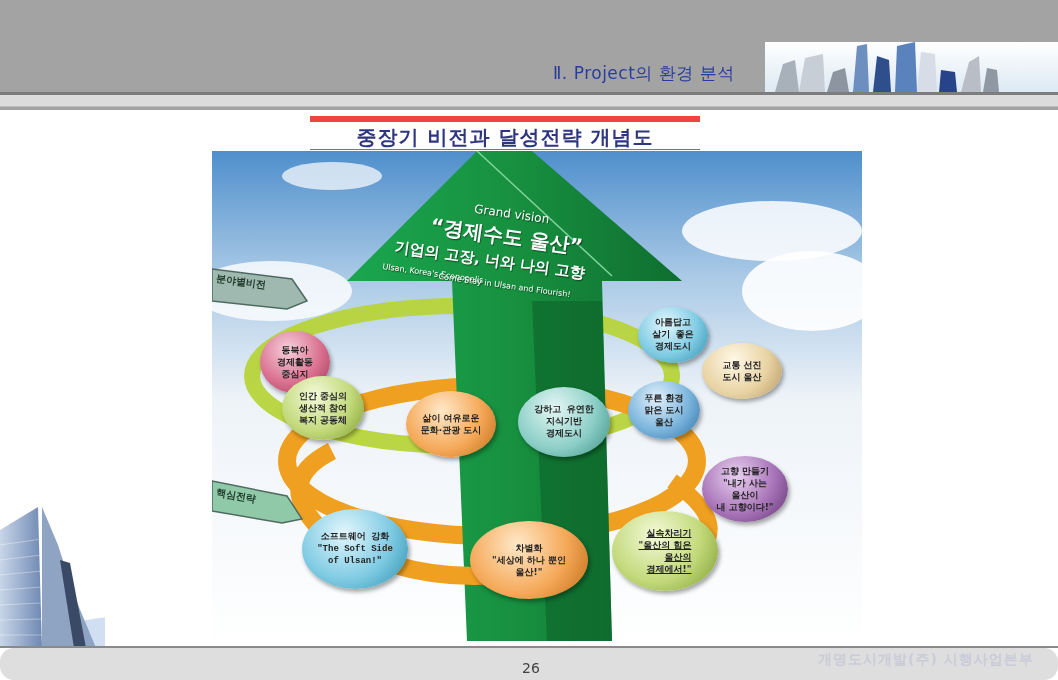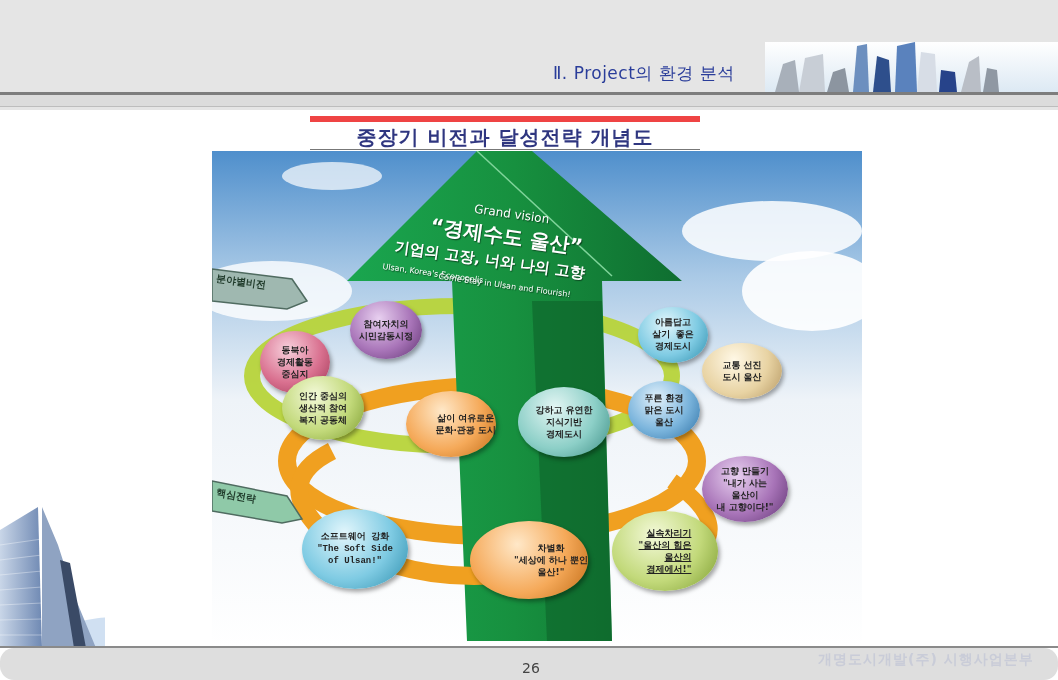--- a/index.html
+++ b/index.html
@@ -7,7 +7,7 @@
   body { position: relative; font-family: "DejaVu Sans", "Liberation Sans", sans-serif; }
 
   
-  .header { position: absolute; left: 0; top: 0; width: 1058px; height: 110px; background: #e5e5e5; }
+  .header { position: absolute; left: 0; top: 0; width: 1058px; height: 110px; background: #a3a3a3; }
   .section-title { position: absolute; left: 553px; top: 62px; font-size: 17px; color: #2a3d9a; letter-spacing: 0.5px; white-space: nowrap; }
   .skyline { position: absolute; left: 765px; top: 42px; width: 293px; height: 52px; }
   .rule-top { position: absolute; left: 0; top: 92px; width: 1058px; height: 3px; background: #7d7d7d; }

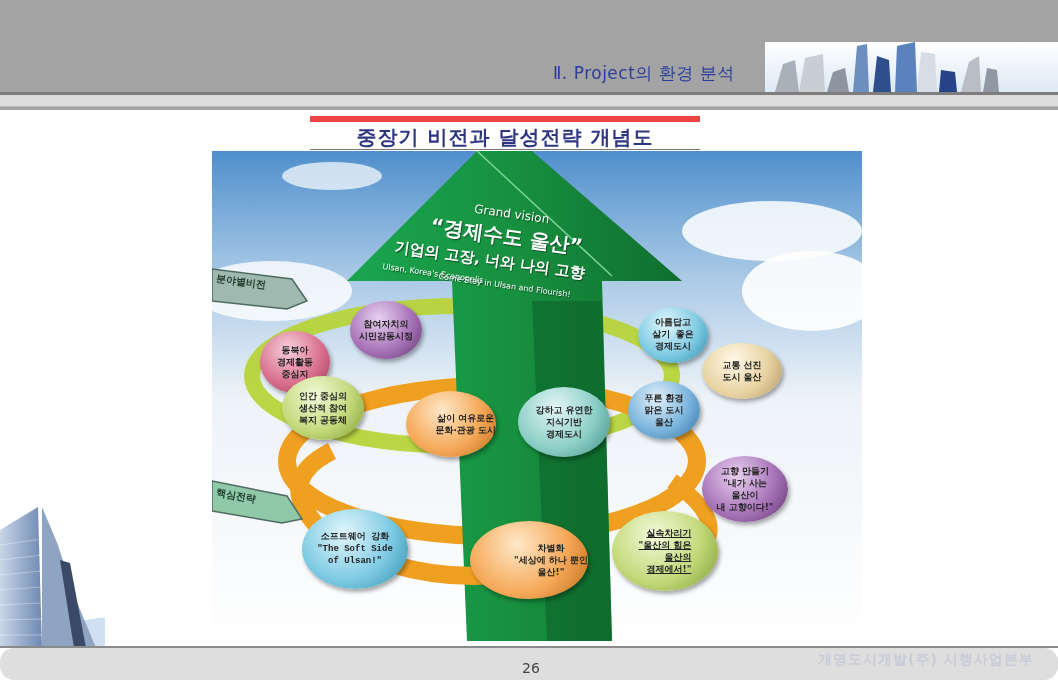--- a/index.html
+++ b/index.html
@@ -135,12 +135,6 @@
         <span>중심지</span>
       </div>
   </div>
-  <div class="bubble b-purple" style="left:138px;top:150px;width:72px;height:58px;">
-    <div>
-        <span>참여자치의</span>
-        <span>시민감동시정</span>
-      </div>
-  </div>
   <div class="bubble b-green" style="left:70px;top:225px;width:82px;height:64px;">
     <div>
         <span>인간 중심의</span>

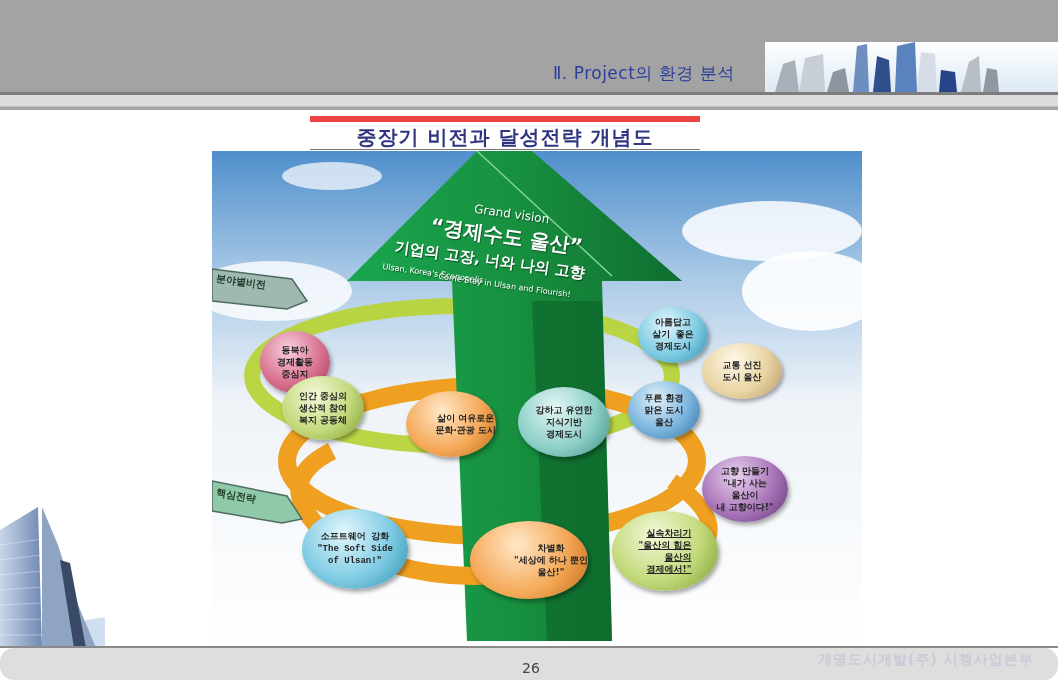--- a/index.html
+++ b/index.html
@@ -38,7 +38,7 @@
   .b-purple { background: radial-gradient(circle at 40% 30%, #e8d0f0 0%, #a874b8 55%, #5e3270 100%); }
   .b-green { background: radial-gradient(circle at 40% 30%, #f3f9d8 0%, #c2d97a 55%, #7a9a2d 100%); text-align: right; }
   .b-orange { background: radial-gradient(circle at 40% 30%, #ffe8c8 0%, #f5a959 55%, #c06a14 100%); justify-content: flex-end; }
-  .b-teal { background: radial-gradient(circle at 40% 30%, #e4f6f4 0%, #8ccfc7 55%, #3b8c83 100%); }
+  .b-teal { background: radial-gradient(circle at 40% 30%, #e4f6f4 0%, #8ccfc7 55%, #3b8c83 100%); font-family: Liberation Mono, monospace; }
   .b-cyan { background: radial-gradient(circle at 40% 30%, #e2f6fc 0%, #7fcbe3 55%, #2b8cab 100%); font-family: Liberation Mono, monospace; }
   .b-sand { background: radial-gradient(circle at 40% 30%, #fff8e6 0%, #e8d3a3 55%, #b39560 100%); }
   .b-blue { background: radial-gradient(circle at 40% 30%, #e2f1fb 0%, #7ab4dc 55%, #2c6fa3 100%); }

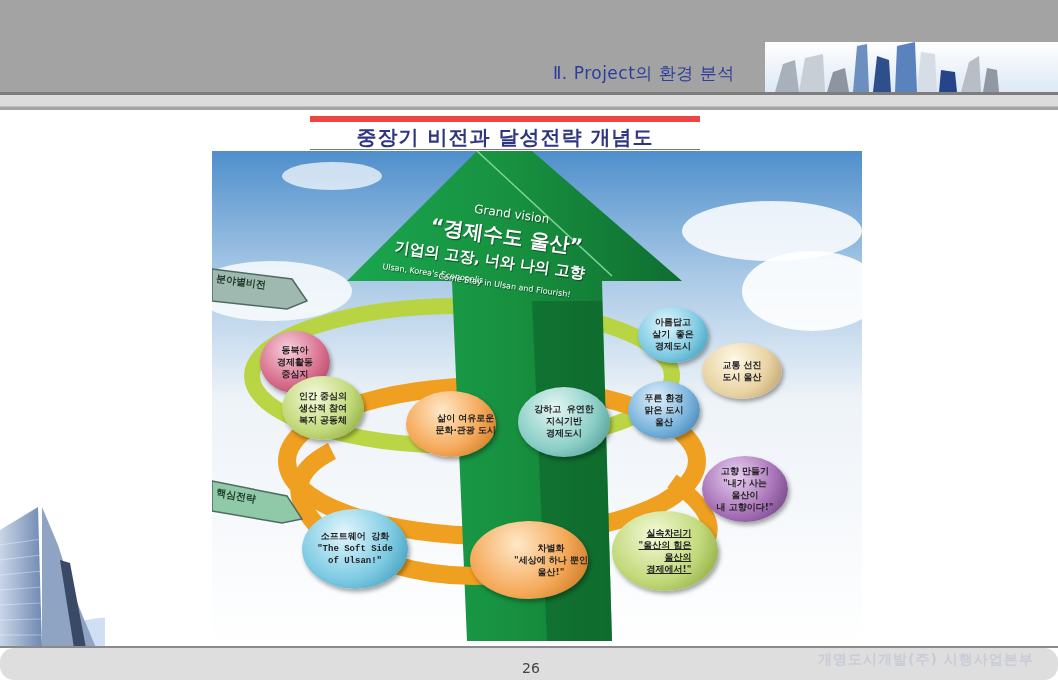--- a/index.html
+++ b/index.html
@@ -37,7 +37,7 @@
   .b-pink { background: radial-gradient(circle at 40% 30%, #f7d0dc 0%, #d9708f 55%, #9c3553 100%); }
   .b-purple { background: radial-gradient(circle at 40% 30%, #e8d0f0 0%, #a874b8 55%, #5e3270 100%); }
   .b-green { background: radial-gradient(circle at 40% 30%, #f3f9d8 0%, #c2d97a 55%, #7a9a2d 100%); text-align: right; }
-  .b-orange { background: radial-gradient(circle at 40% 30%, #ffe8c8 0%, #f5a959 55%, #c06a14 100%); justify-content: flex-end; }
+  .b-orange { background: radial-gradient(circle at 40% 30%, #ffe8c8 0%, #f5a959 55%, #c06a14 100%); }
   .b-teal { background: radial-gradient(circle at 40% 30%, #e4f6f4 0%, #8ccfc7 55%, #3b8c83 100%); font-family: Liberation Mono, monospace; }
   .b-cyan { background: radial-gradient(circle at 40% 30%, #e2f6fc 0%, #7fcbe3 55%, #2b8cab 100%); font-family: Liberation Mono, monospace; }
   .b-sand { background: radial-gradient(circle at 40% 30%, #fff8e6 0%, #e8d3a3 55%, #b39560 100%); }

